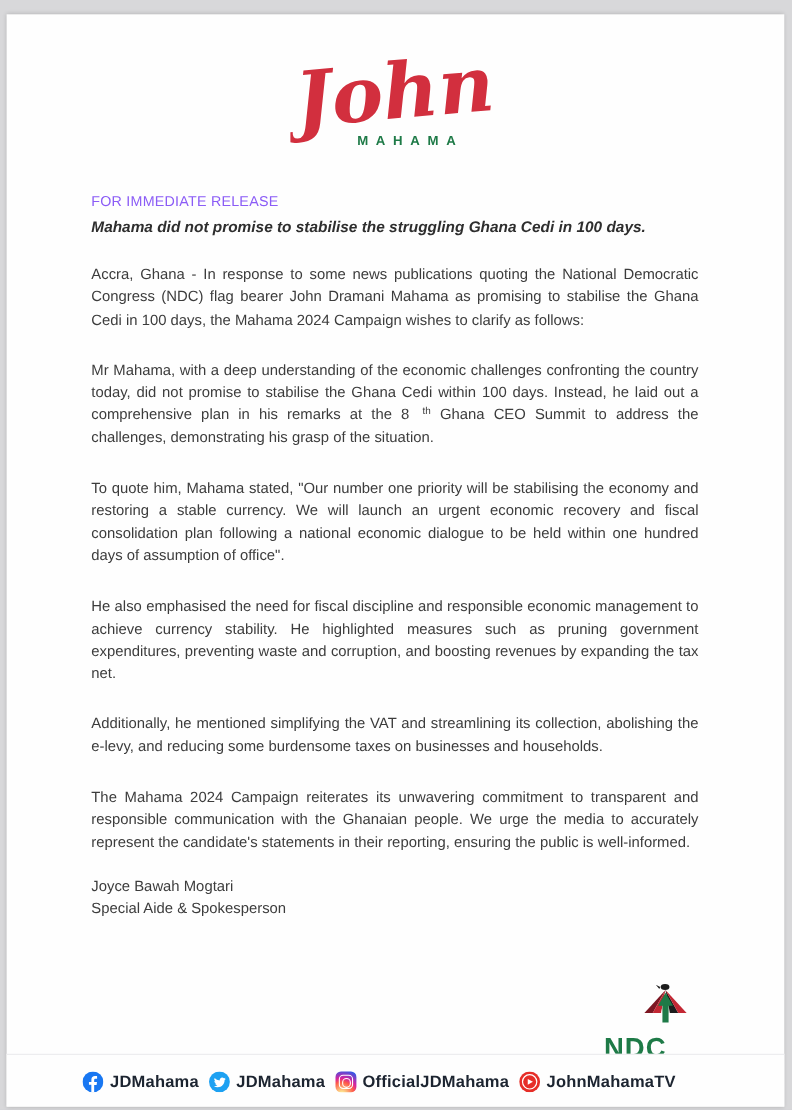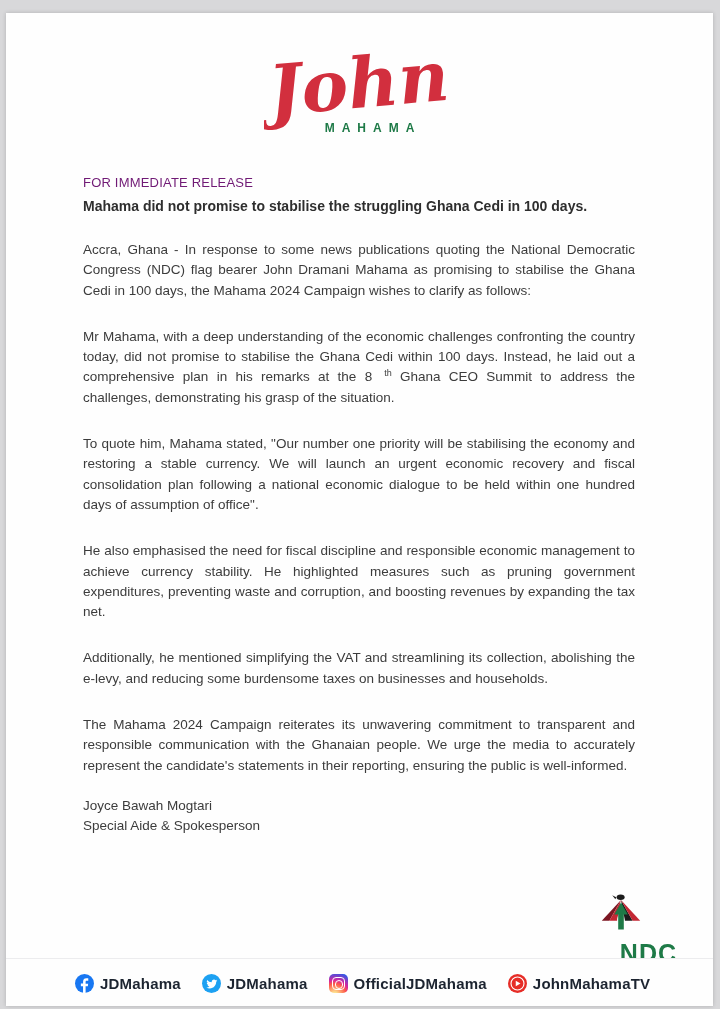--- a/index.html
+++ b/index.html
@@ -23,7 +23,7 @@
   }
 
   
-  .release-line { margin-top:42px; font-size:13px; color:#701a75; letter-spacing:.2px; }
+  .release-line { margin-top:42px; font-size:13px; color:#8b5cf6; letter-spacing:.2px; }
   .headline { margin-top:8px; font-size:14px; font-weight:bold; color:#2e2e2e; }
   .body-para {
     margin-top:26px; font-size:13.5px; line-height:20.3px; color:#3c3c3c;

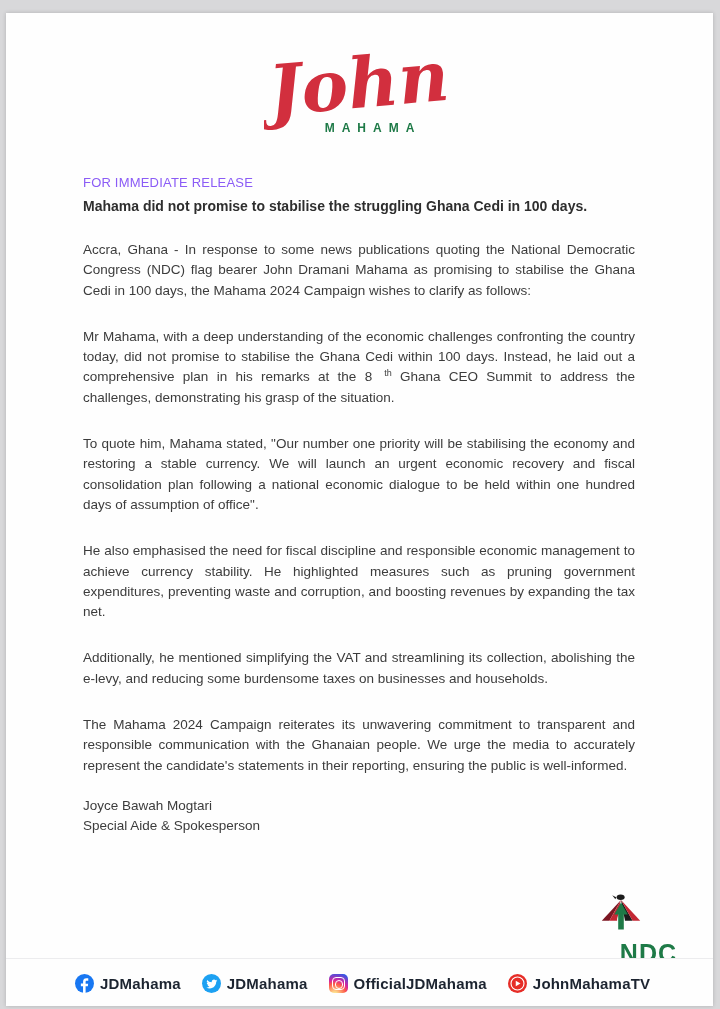--- a/index.html
+++ b/index.html
@@ -24,7 +24,7 @@
 
   
   .release-line { margin-top:42px; font-size:13px; color:#8b5cf6; letter-spacing:.2px; }
-  .headline { margin-top:8px; font-size:14px; font-weight:bold; color:#2e2e2e; }
+  .headline { margin-top:8px; font-size:14px; font-weight:bold; color:#2e2e2e;font-style:italic; }
   .body-para {
     margin-top:26px; font-size:13.5px; line-height:20.3px; color:#3c3c3c;
     text-align:justify;

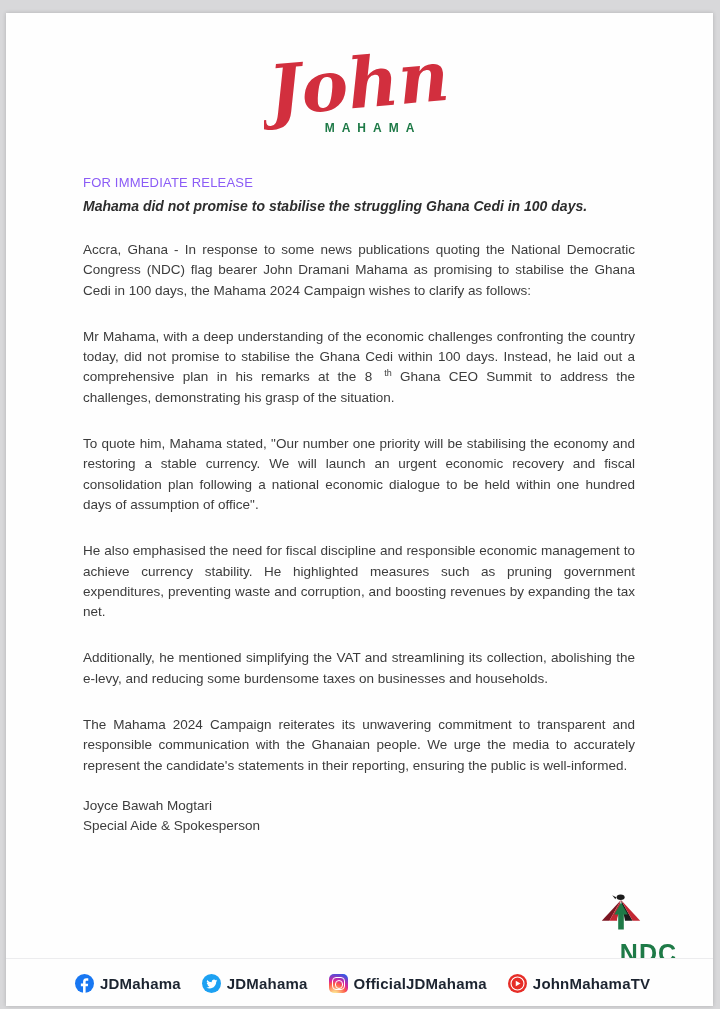--- a/index.html
+++ b/index.html
@@ -37,7 +37,7 @@
   }
 
   
-  .ndc-block { position:absolute; right:36px; bottom:9px; width:112px; text-align:right; }
+  .ndc-block { position:absolute; right:52px; bottom:9px; width:112px; text-align:left; }
   .ndc-umbrella { display:block; margin:0 auto 1px auto; }
   .ndc-acronym { color:#1e7a47; font-weight:bold; font-size:25px; letter-spacing:1px; line-height:1; }
   .ndc-name { margin-top:4px; font-size:6.8px; font-weight:bold; color:#3a3a3a; letter-spacing:1.1px; line-height:9px; }

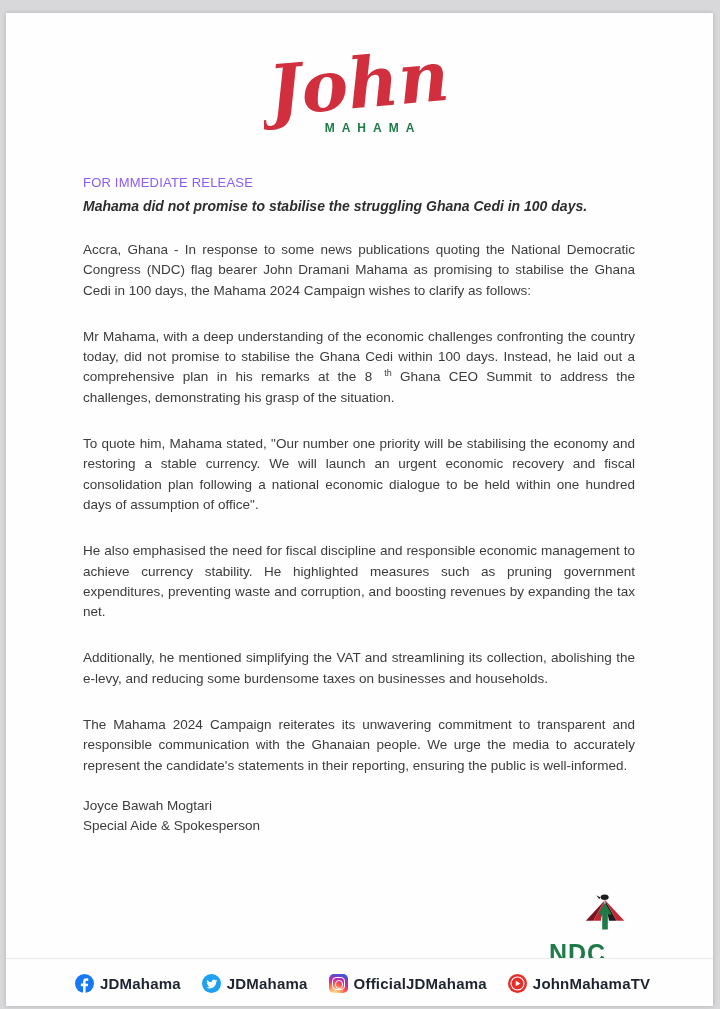--- a/index.html
+++ b/index.html
@@ -49,7 +49,7 @@
   }
   .social-row {
     position:absolute; left:69px; bottom:13px;
-    display:flex; align-items:center; gap:21px;
+    display:flex; align-items:center; gap:9px;
   }
   .social-item { display:flex; align-items:center; gap:6px; }
   .social-handle { font-size:15px; font-weight:bold; color:#1c2430; letter-spacing:.2px; }

